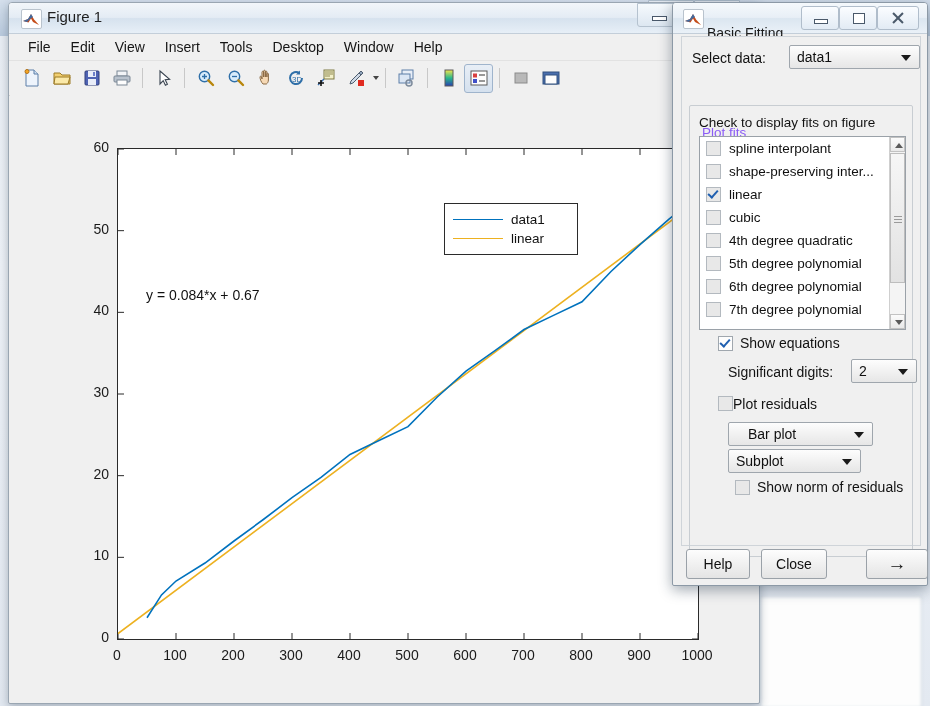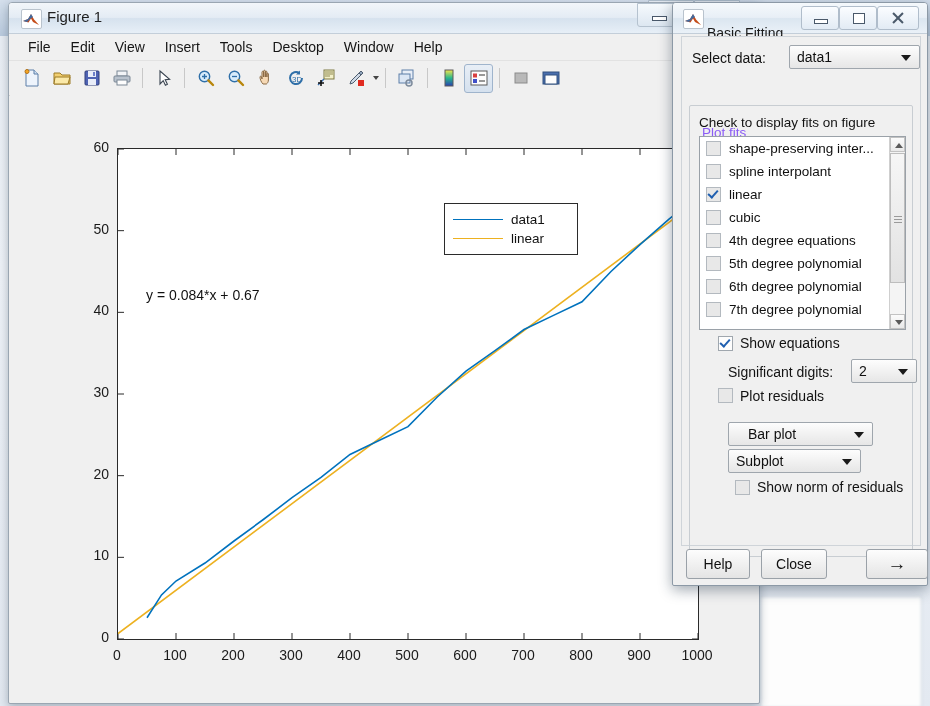--- a/index.html
+++ b/index.html
@@ -419,11 +419,11 @@
         <div id="fitrows">
             <div class="fitrow">
               <span class="chk dim"></span>
+              <span class="lbl">spline interpolant</span>
+            </div>
+            <div class="fitrow">
+              <span class="chk dim"></span>
               <span class="lbl">shape-preserving inter...</span>
-            </div>
-            <div class="fitrow">
-              <span class="chk dim"></span>
-              <span class="lbl">spline interpolant</span>
             </div>
             <div class="fitrow">
               <span class="chk dim on"></span>

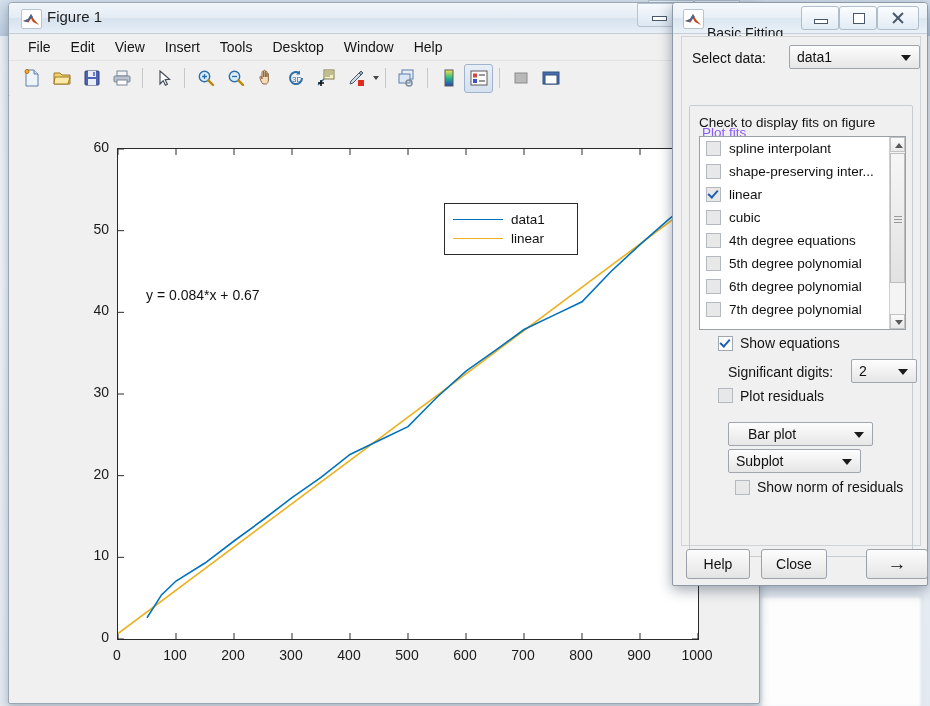--- a/index.html
+++ b/index.html
@@ -435,7 +435,7 @@
             </div>
             <div class="fitrow">
               <span class="chk dim"></span>
-              <span class="lbl">4th degree equations</span>
+              <span class="lbl">4th degree quadratic</span>
             </div>
             <div class="fitrow">
               <span class="chk dim"></span>

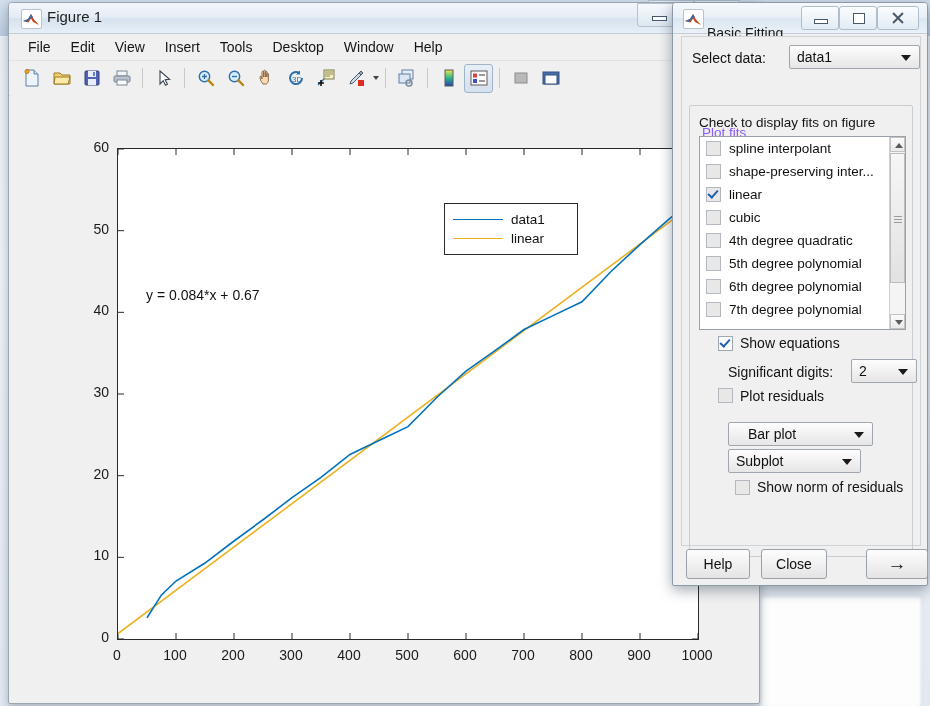--- a/index.html
+++ b/index.html
@@ -476,7 +476,7 @@
         <span class="arr"></span>
       </div>
 
-      <div style="position:absolute;left:28px;top:282px;display:flex;align-items:flex-start;gap:7px;">
+      <div style="position:absolute;left:28px;top:290px;display:flex;align-items:flex-start;gap:0;">
         <span class="chk dim"></span>
         <span class="bf-label">Plot residuals</span>
       </div>

